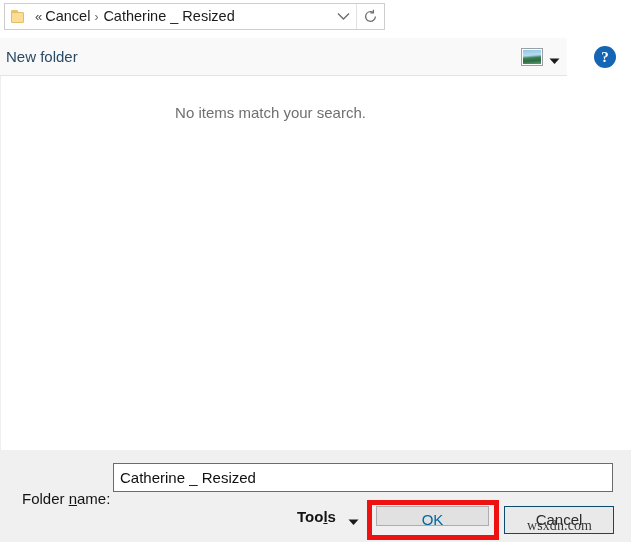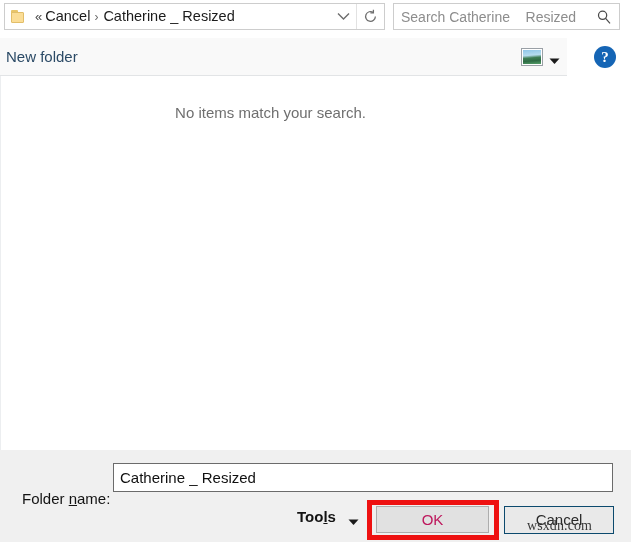--- a/index.html
+++ b/index.html
@@ -362,15 +362,6 @@
     </span>
   </div>
 
-  <div class="searchbox">
-    <span class="search-placeholder">Search Catherine _ Resized</span>
-    <span class="search-icon-wrap">
-      <svg width="16" height="16" viewBox="0 0 16 16" aria-hidden="true">
-        <circle cx="6.6" cy="6.3" r="4.1" fill="none" stroke="#4a4a4a" stroke-width="1.25"></circle>
-        <line x1="9.6" y1="9.4" x2="14" y2="14.4" stroke="#4a4a4a" stroke-width="1.25"></line>
-      </svg>
-    </span>
-  </div>
 </div>
 
 <div class="toolbar">

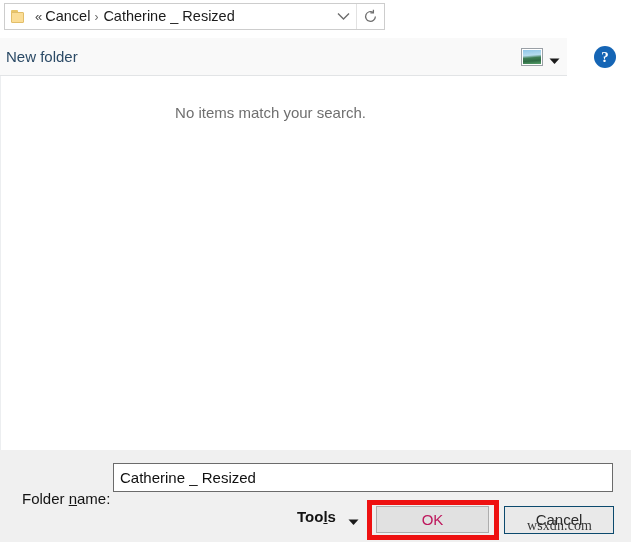--- a/index.html
+++ b/index.html
@@ -294,13 +294,13 @@
     left: 376px;
     top: 506px;
     width: 113px;
-    height: 27px;
+    height: 20px;
     background: #e1e1e1;
     border: 1px solid #adadad;
     box-sizing: border-box;
     font-family: "Liberation Sans", sans-serif;
     font-size: 15px;
-    color: #be185d;
+    color: #0369a1;
     text-align: center;
     line-height: 26px;
   }

